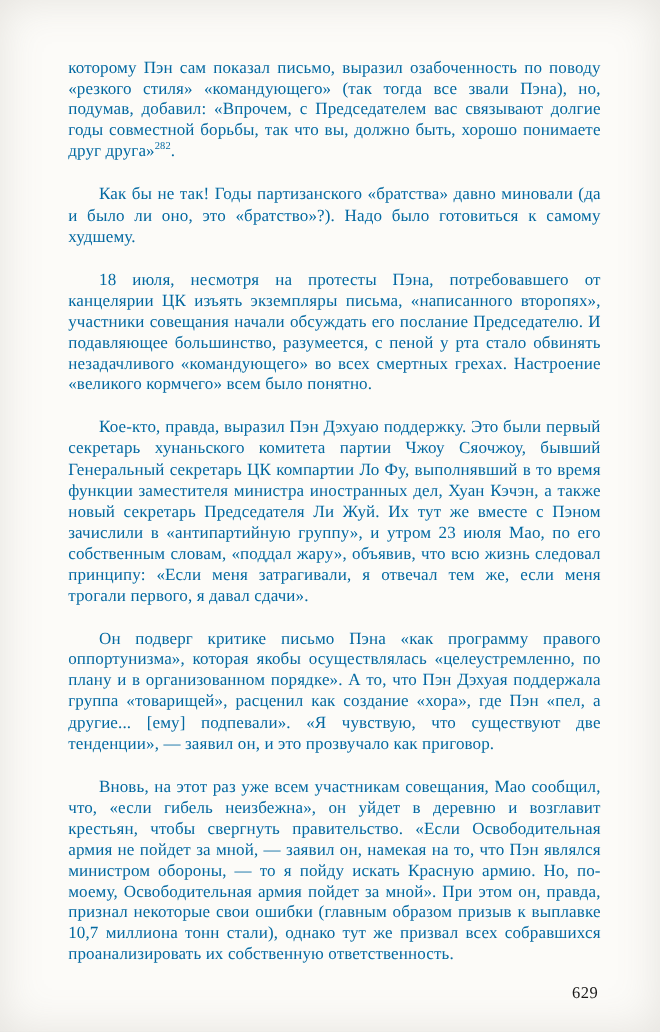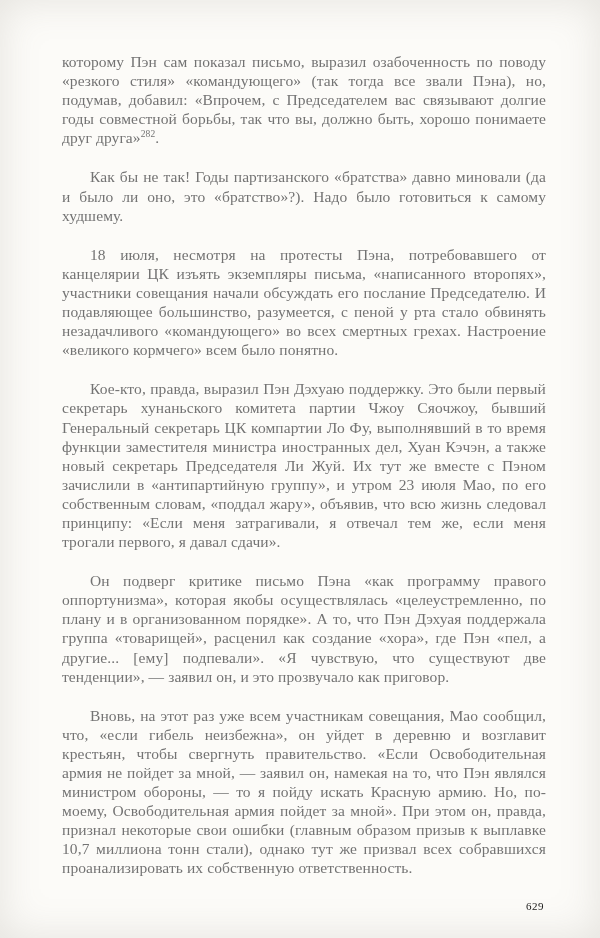--- a/index.html
+++ b/index.html
@@ -28,7 +28,7 @@
     left: 62px;
     top: 52px;
     width: 484px;
-    color: #737373;
+    color: #0369a1;
     font-size: 15.5px;
     line-height: 19.1px;
     text-align: justify;

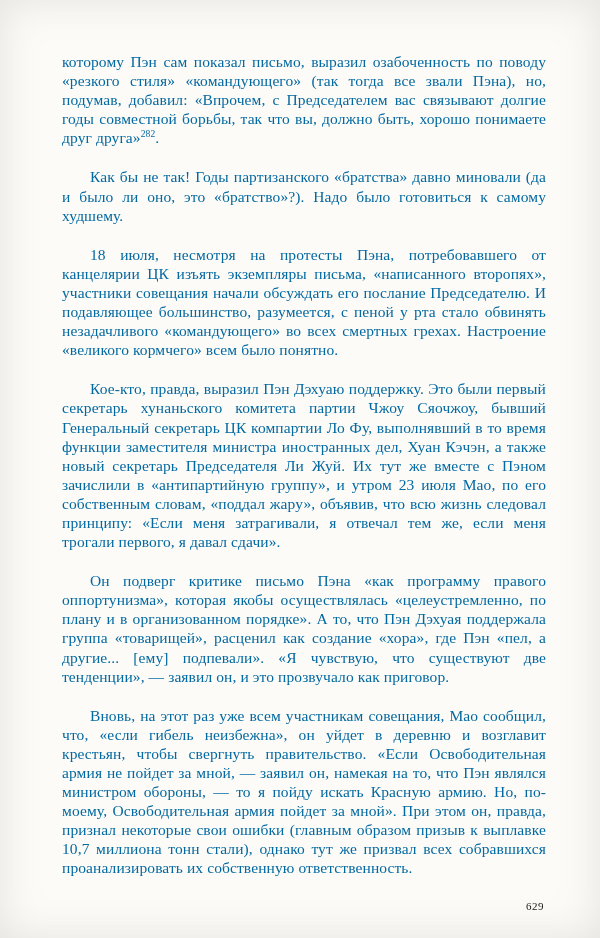--- a/index.html
+++ b/index.html
@@ -52,7 +52,7 @@
     right: 56px;
     bottom: 26px;
     color: #1a1918;
-    font-size: 11px;
+    font-size: 15px;
     letter-spacing: 0.5px;
   }
 </style>

